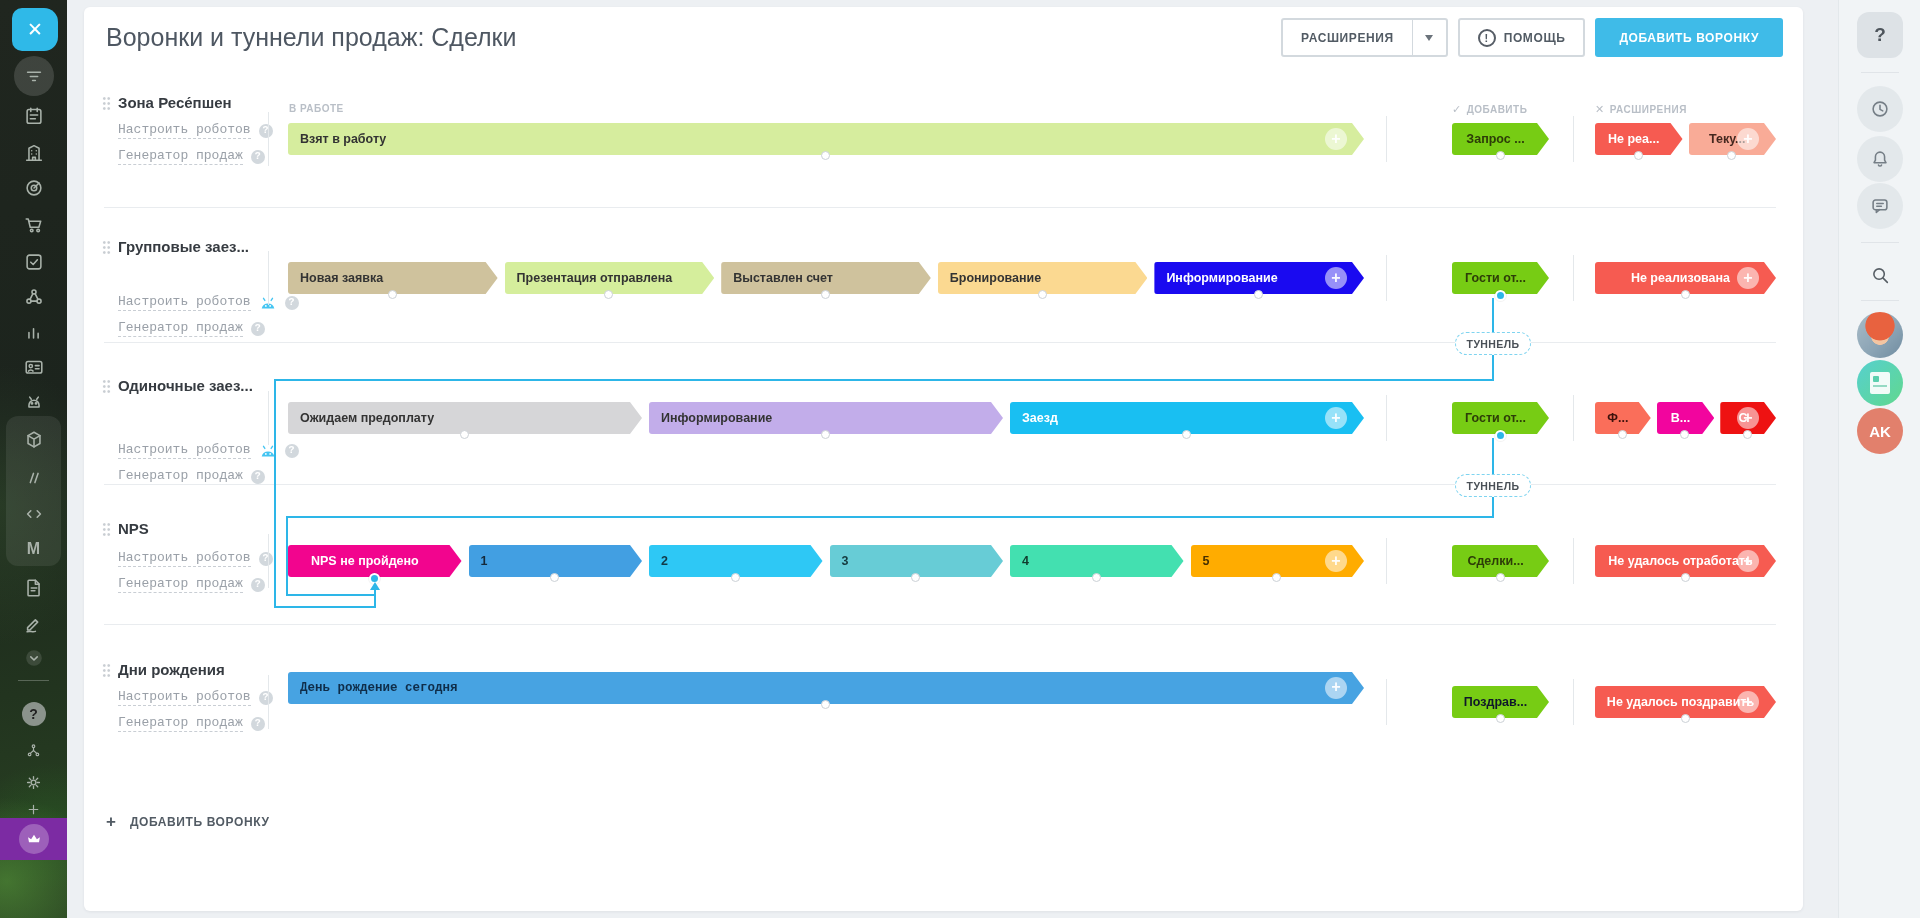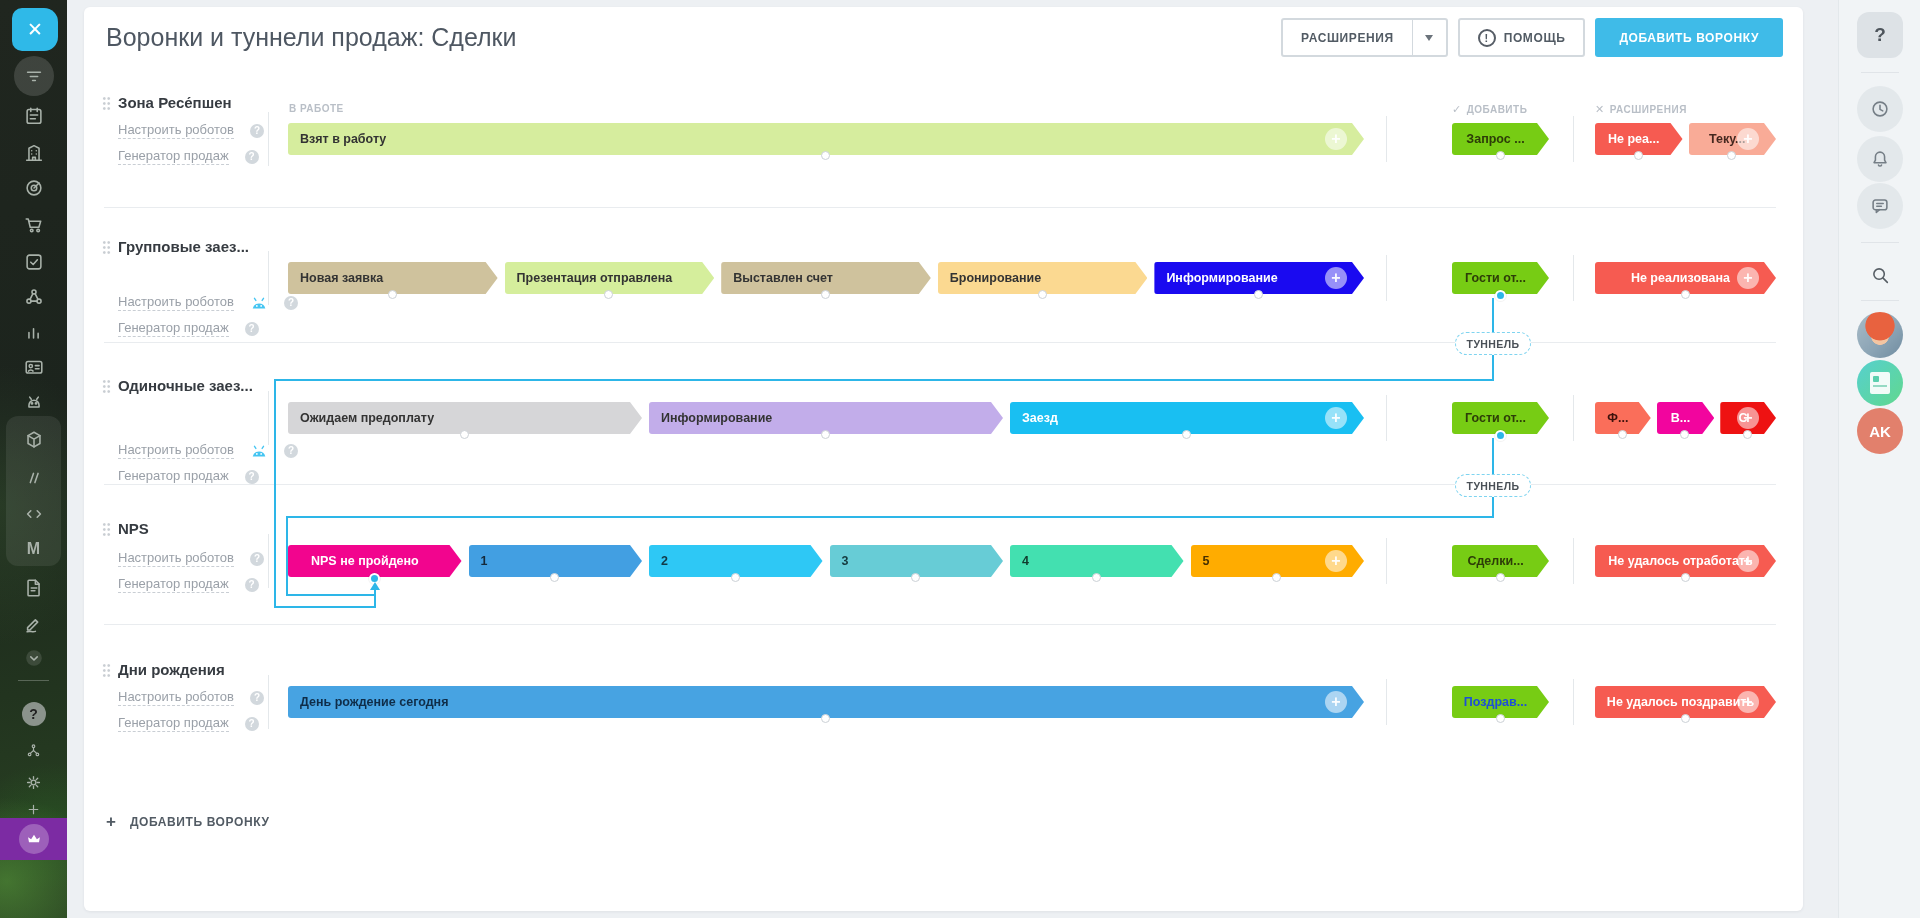--- a/index.html
+++ b/index.html
@@ -114,8 +114,8 @@
     background-size:4.5px 5px; cursor:grab; }
   .frow-title { position:absolute; left:34px; font-size:15px; font-weight:bold; color:#363b41; cursor:pointer; }
   .frow-links { position:absolute; left:34px; }
-  .frow-link { display:flex; align-items:center; gap:16px; margin-bottom:9px; font-size:13px;
-    color:#9aa0a8; cursor:pointer; white-space:nowrap; }
+  .frow-link { display:flex; align-items:center; gap:8px; margin-bottom:9px; font-size:13px;
+    color:#9aa0a8; cursor:pointer; white-space:nowrap;font-family:Liberation Mono, monospace; }
   .frow-link .lbl { border-bottom:1px dashed #c9ced4; padding-bottom:1px; }
   .help-dot { width:14px; height:14px; border-radius:50%; background:#d2d8dd; color:#fff;
     font-size:10px; font-weight:bold; display:inline-flex; align-items:center; justify-content:center; }

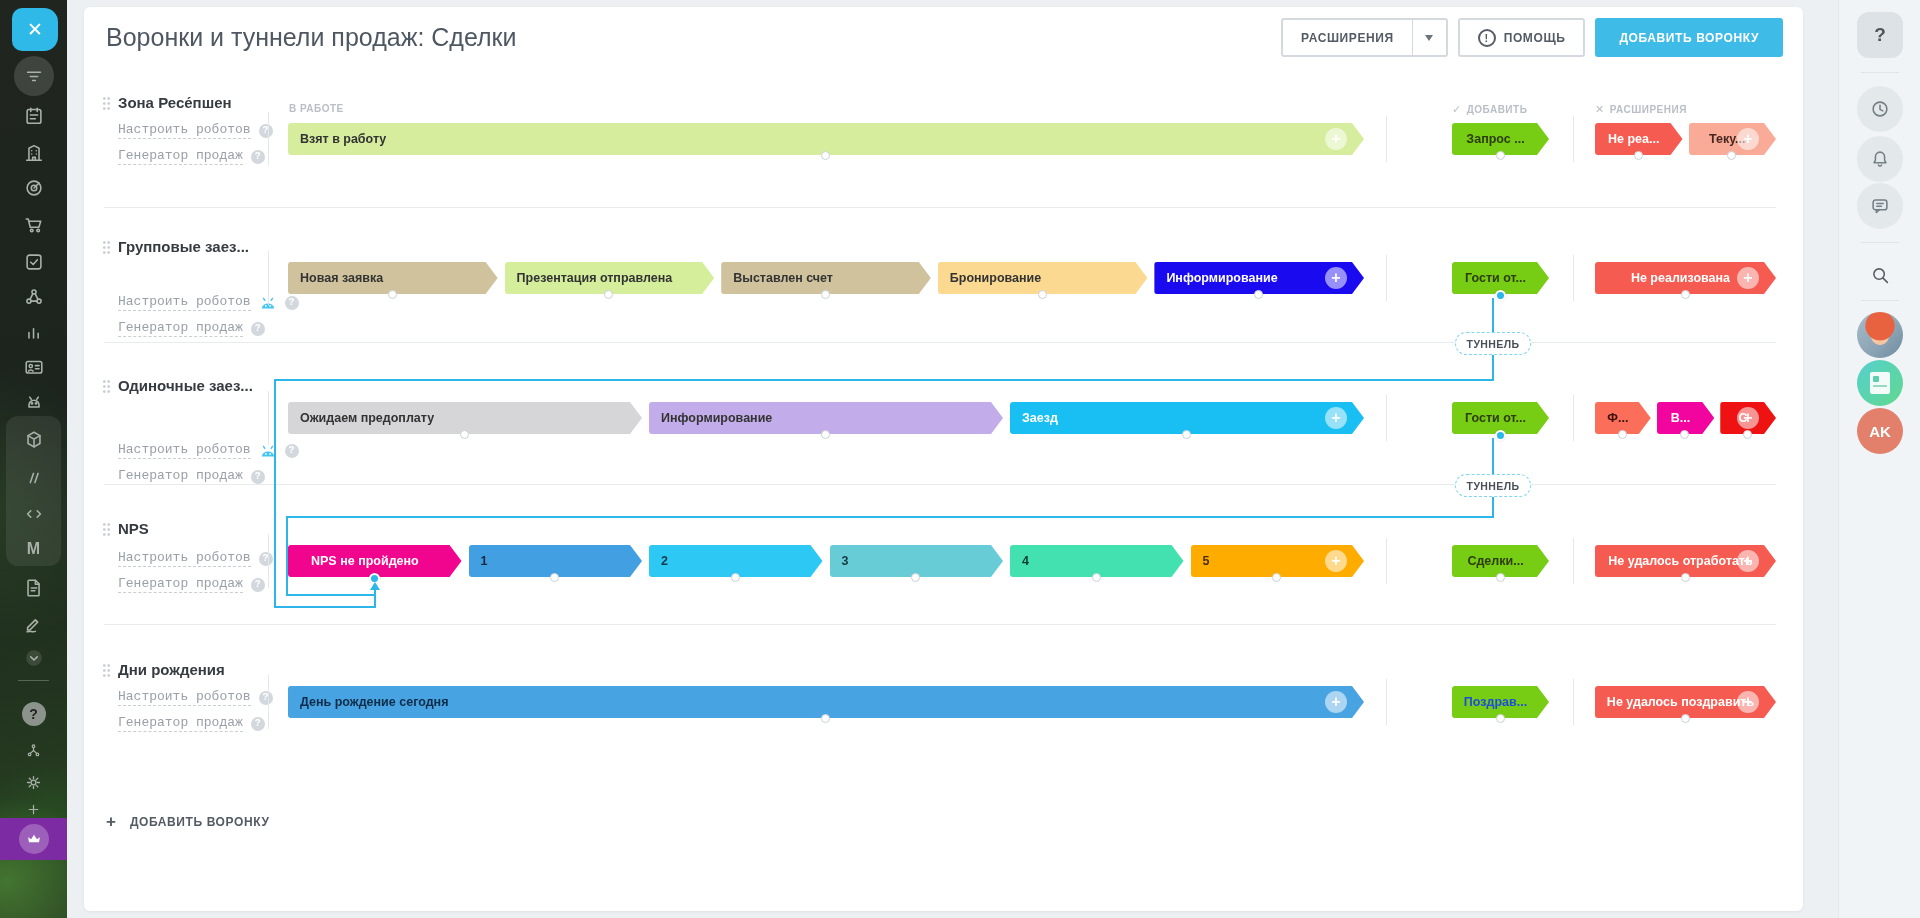--- a/index.html
+++ b/index.html
@@ -598,7 +598,7 @@
           </div>
         </div>
         <div class="mini-vline" style="top: 50px;"></div>
-        <div class="lane" style="top: 61px;">
+        <div class="lane" style="top: 47px; font-family: Liberation Mono, monospace;">
           <div class="stage" style="flex-grow: 100; flex-basis: 0px;">
             <div class="stage-bg" style="background: rgb(71, 163, 226);"></div>
             <span class="stage-label" style="color: rgb(15, 45, 73);">День рождение сегодня</span>

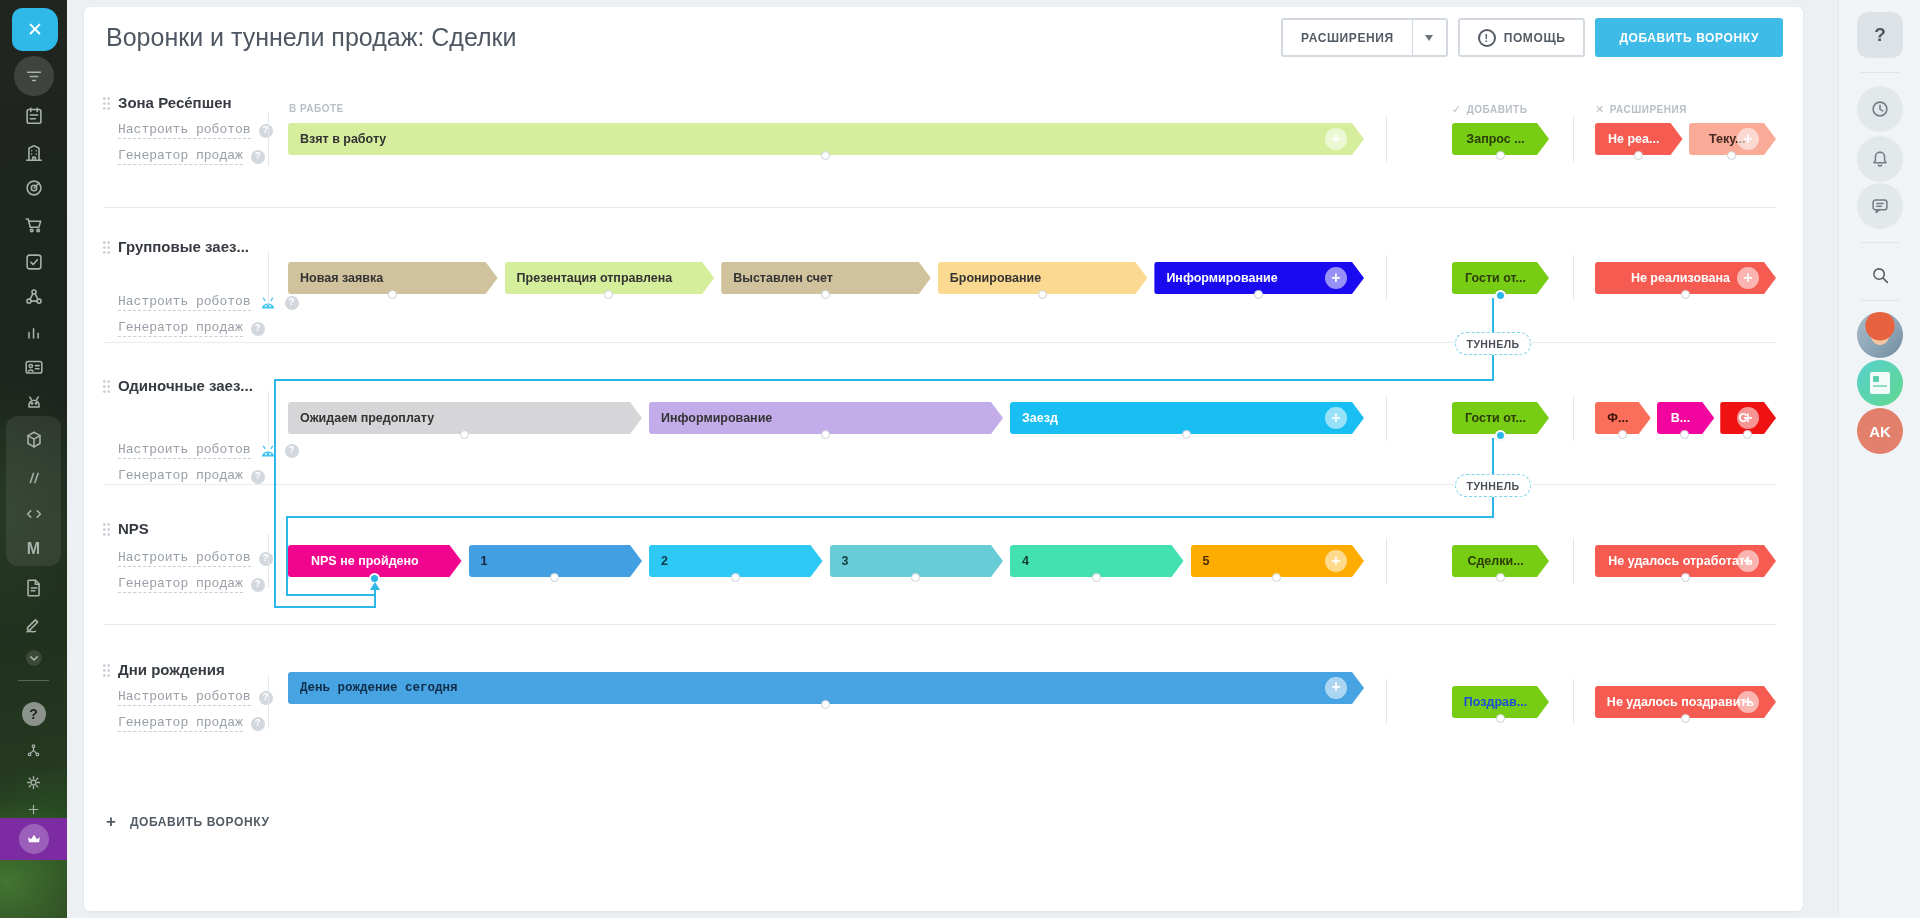--- a/index.html
+++ b/index.html
@@ -610,7 +610,7 @@
         <div class="success-slot" style="top: 61px;">
           <div class="stage center" style="flex-grow: 1; flex-basis: 0px;">
             <div class="stage-bg" style="background: rgb(119, 204, 20);"></div>
-            <span class="stage-label" style="color: #1d4ed8;">Поздрав...</span>
+            <span class="stage-label" style="color: #0f172a;">Поздрав...</span>
             <span class="stage-dot"></span>
           </div>
         </div>

